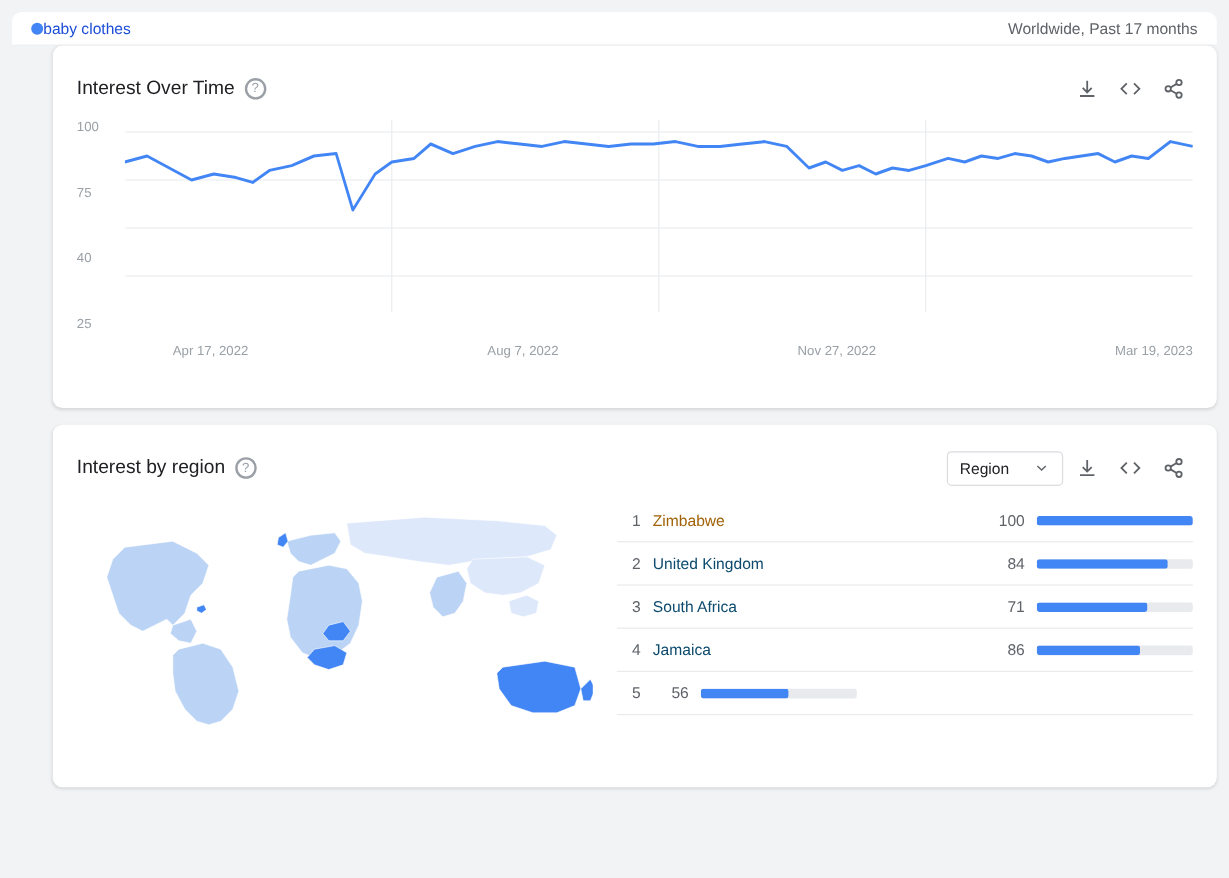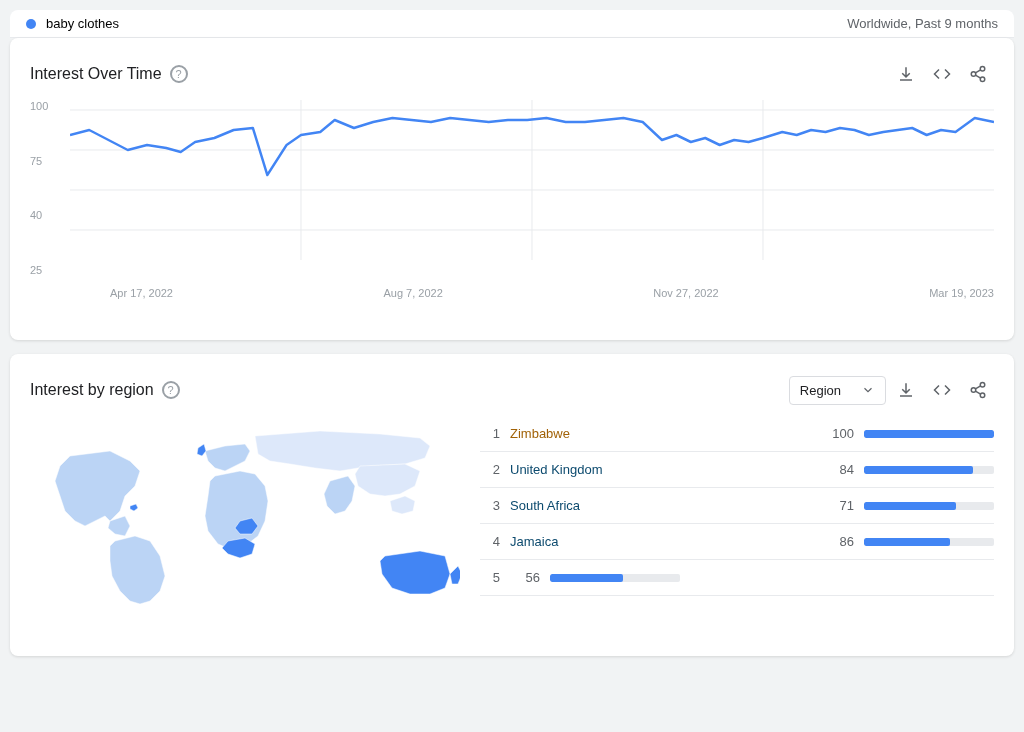--- a/index.html
+++ b/index.html
@@ -24,8 +24,8 @@
     .header-left {
       display: flex;
       align-items: center;
-      gap: 10px;
-      color: #000000;
+      gap: 0;
+      color: #1d4ed8;
       font-size: 13px;
     }
     .dot {

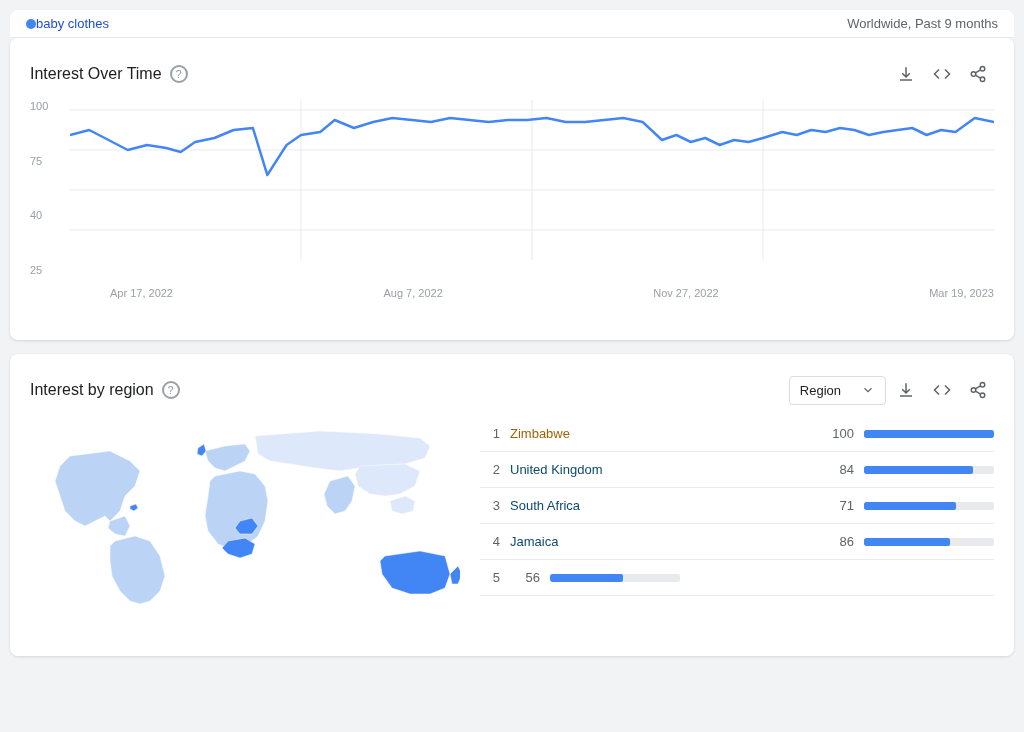--- a/index.html
+++ b/index.html
@@ -180,7 +180,7 @@
     <span class="dot"></span>
     <span>baby clothes</span>
   </div>
-  <div>Worldwide, Past 9 months</div>
+  <div>Worldwide, Past 17 months</div>
 </div>
 
 <div class="card">

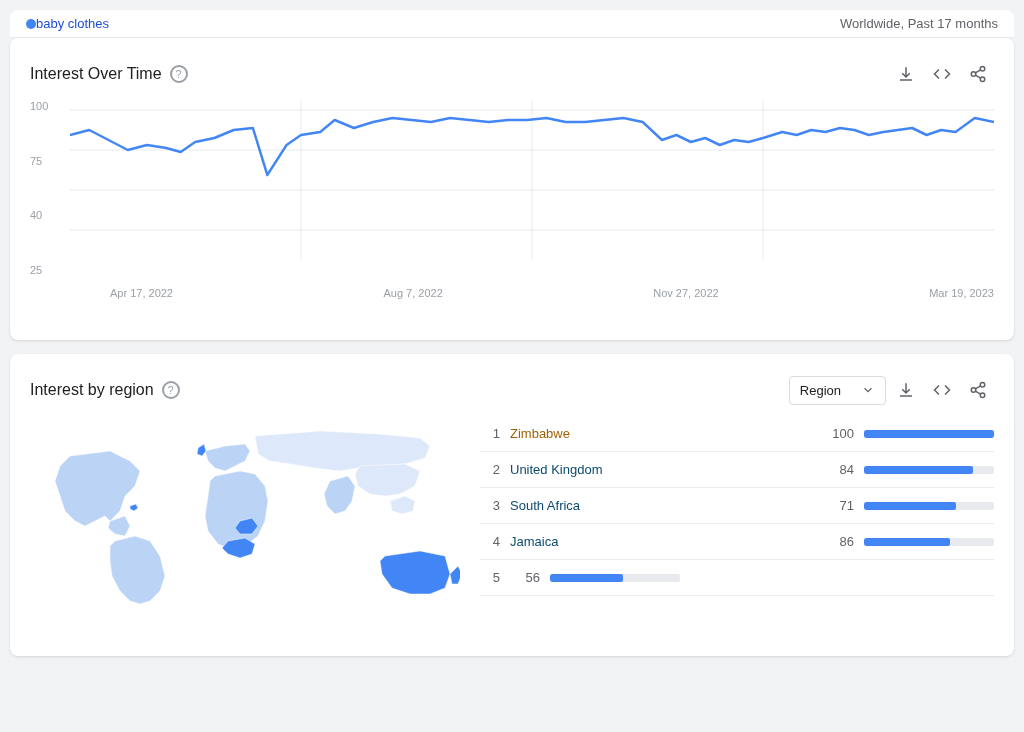--- a/index.html
+++ b/index.html
@@ -40,6 +40,7 @@
       padding: 20px;
       margin-bottom: 14px;
       box-shadow: 0 1px 3px rgba(0,0,0,0.12);
+      margin-left: 34px;
     }
     .card-title-row {
       display: flex;

